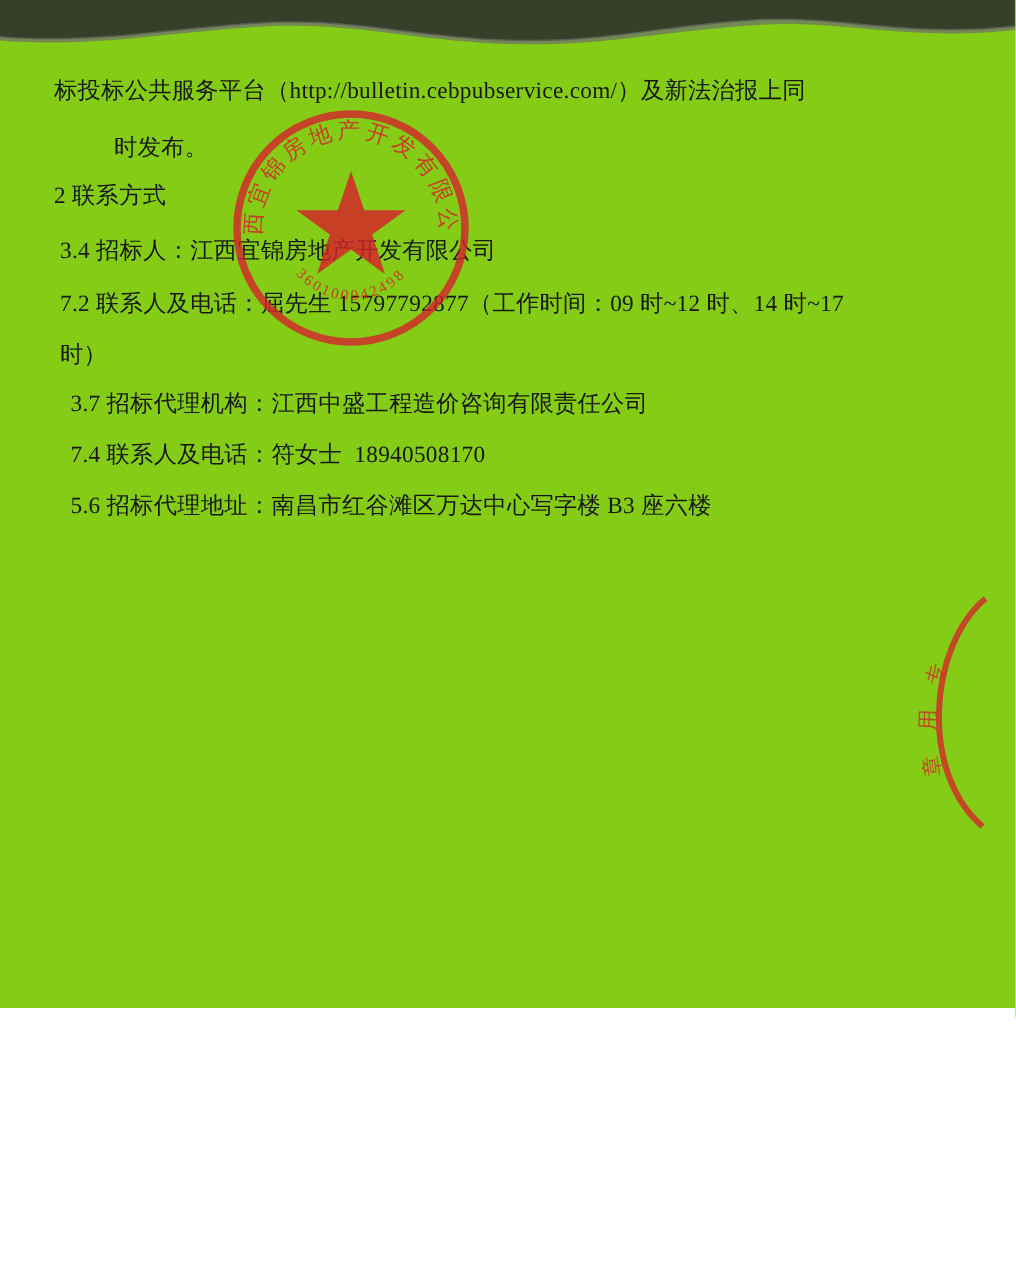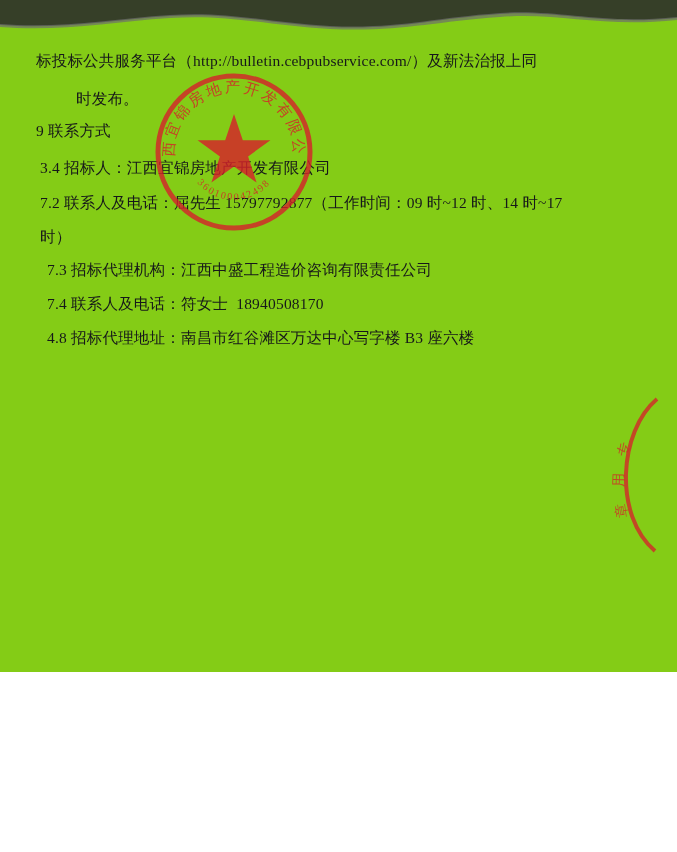--- a/index.html
+++ b/index.html
@@ -100,7 +100,7 @@
   <div class="doc-body">
     <div class="line l-1"><span>标投标公共服务平台（http://bulletin.cebpubservice.com/）及新法治报上同</span></div>
     <div class="line l-2"><span>时发布。</span></div>
-    <div class="line l-3"><span>9 联系方式</span></div>
+    <div class="line l-3"><span>2 联系方式</span></div>
     <div class="line l-4"><span>3.4 招标人：江西宜锦房地产开发有限公司</span></div>
     <div class="line l-5"><span>7.2 联系人及电话：屈先生 15797792877（工作时间：09 时~12 时、14 时~17</span></div>
     <div class="line l-6"><span>时）</span></div>

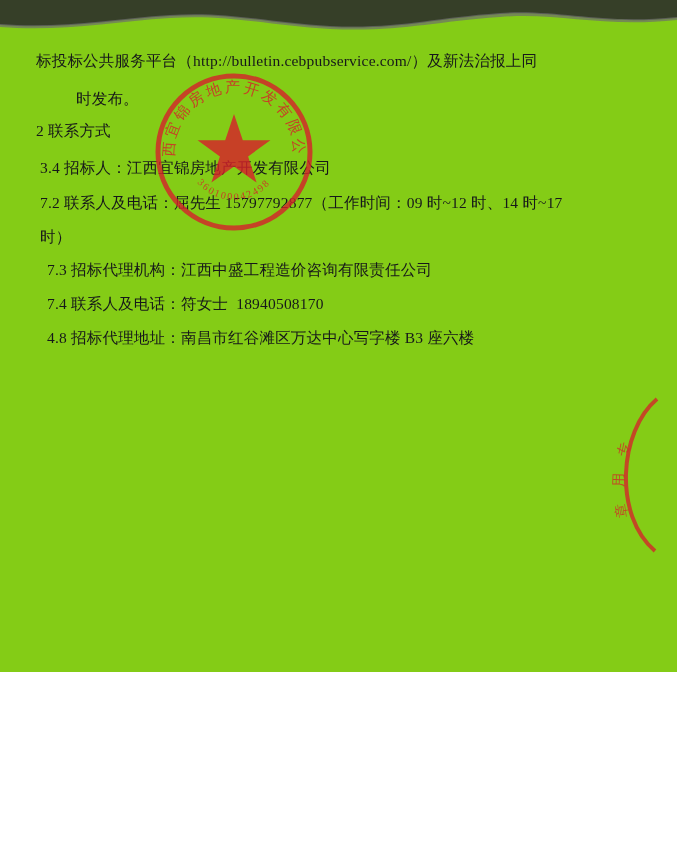--- a/index.html
+++ b/index.html
@@ -104,7 +104,7 @@
     <div class="line l-4"><span>3.4 招标人：江西宜锦房地产开发有限公司</span></div>
     <div class="line l-5"><span>7.2 联系人及电话：屈先生 15797792877（工作时间：09 时~12 时、14 时~17</span></div>
     <div class="line l-6"><span>时）</span></div>
-    <div class="line l-7"><span>7.3 招标代理机构：江西中盛工程造价咨询有限责任公司</span></div>
+    <div class="line l-7"><span>3.7 招标代理机构：江西中盛工程造价咨询有限责任公司</span></div>
     <div class="line l-8"><span>7.4 联系人及电话：符女士  18940508170</span></div>
     <div class="line l-9"><span>4.8 招标代理地址：南昌市红谷滩区万达中心写字楼 B3 座六楼</span></div>
   </div>

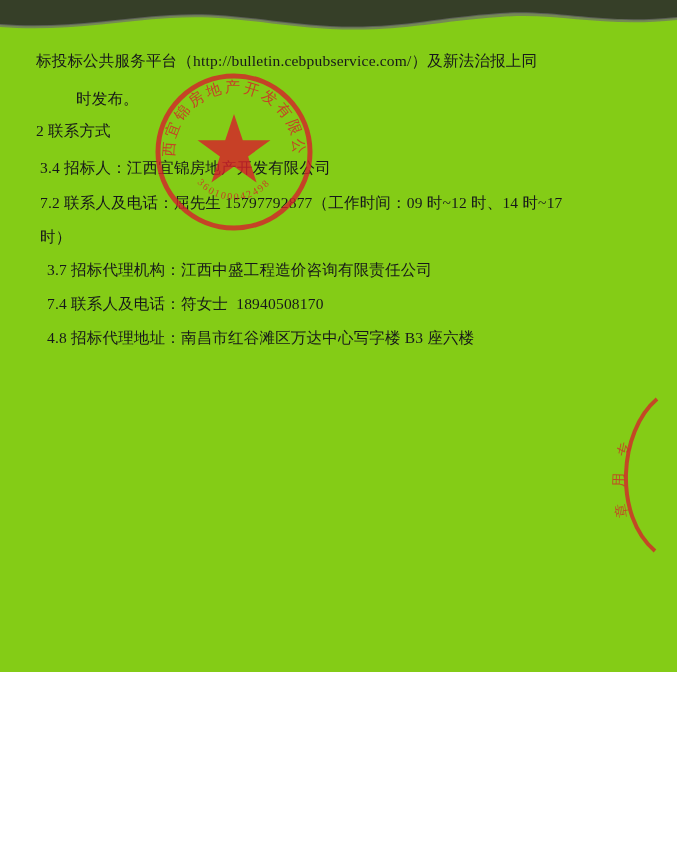--- a/index.html
+++ b/index.html
@@ -106,7 +106,7 @@
     <div class="line l-6"><span>时）</span></div>
     <div class="line l-7"><span>3.7 招标代理机构：江西中盛工程造价咨询有限责任公司</span></div>
     <div class="line l-8"><span>7.4 联系人及电话：符女士  18940508170</span></div>
-    <div class="line l-9"><span>4.8 招标代理地址：南昌市红谷滩区万达中心写字楼 B3 座六楼</span></div>
+    <div class="line l-9"><span>5.6 招标代理地址：南昌市红谷滩区万达中心写字楼 B3 座六楼</span></div>
   </div>
 
   <div class="seal">

